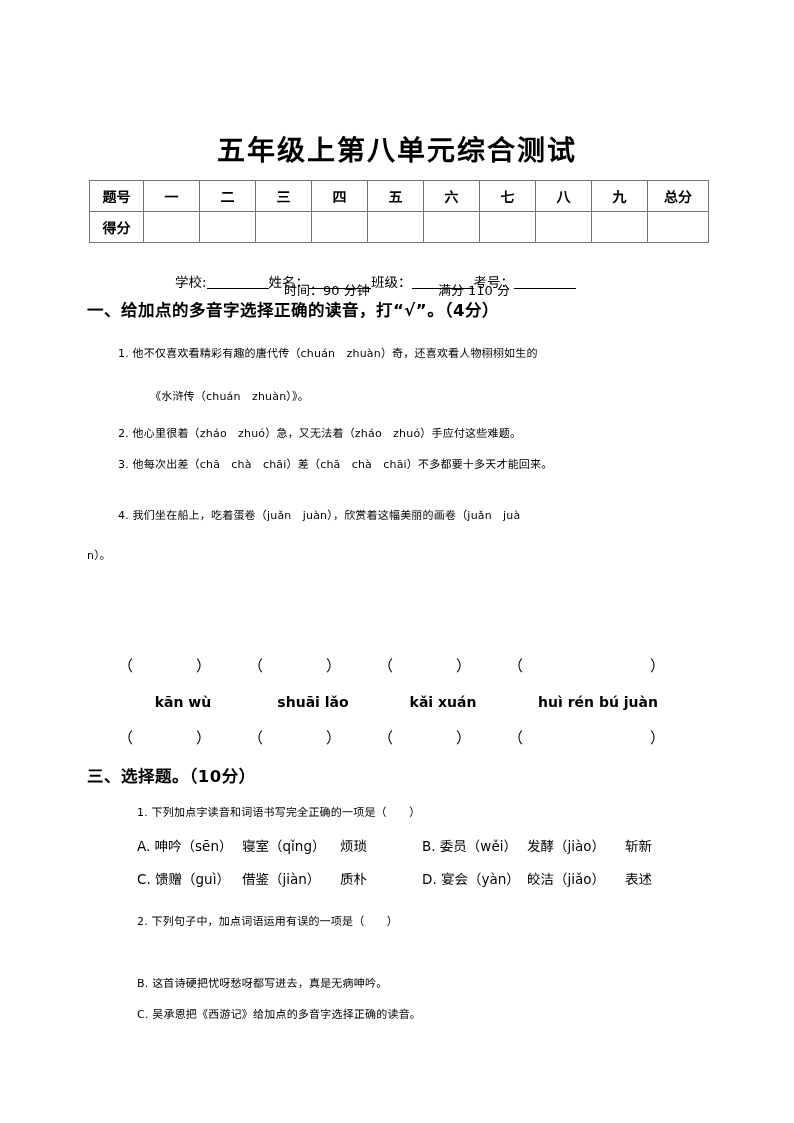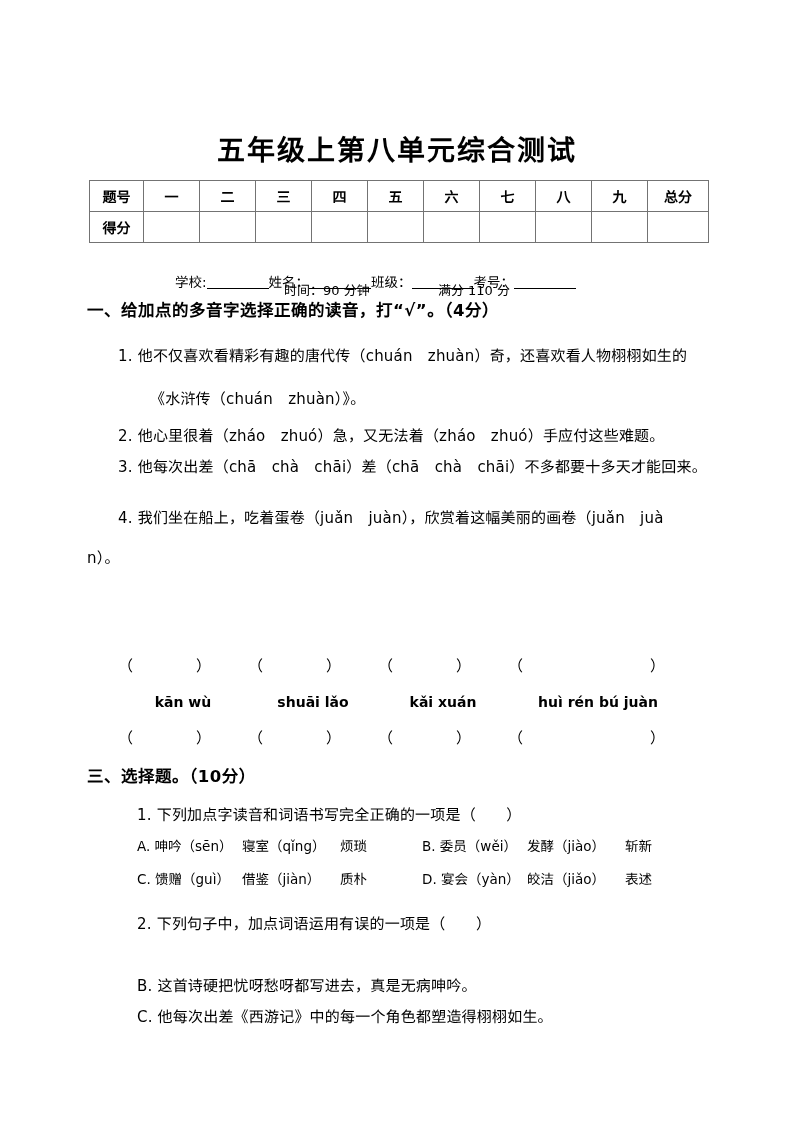--- a/index.html
+++ b/index.html
@@ -110,7 +110,7 @@
   
   .qline {
     position: absolute;
-    font-size: 15px;
+    font-size: 11px;
     white-space: nowrap;
     letter-spacing: 0.2px;
   }

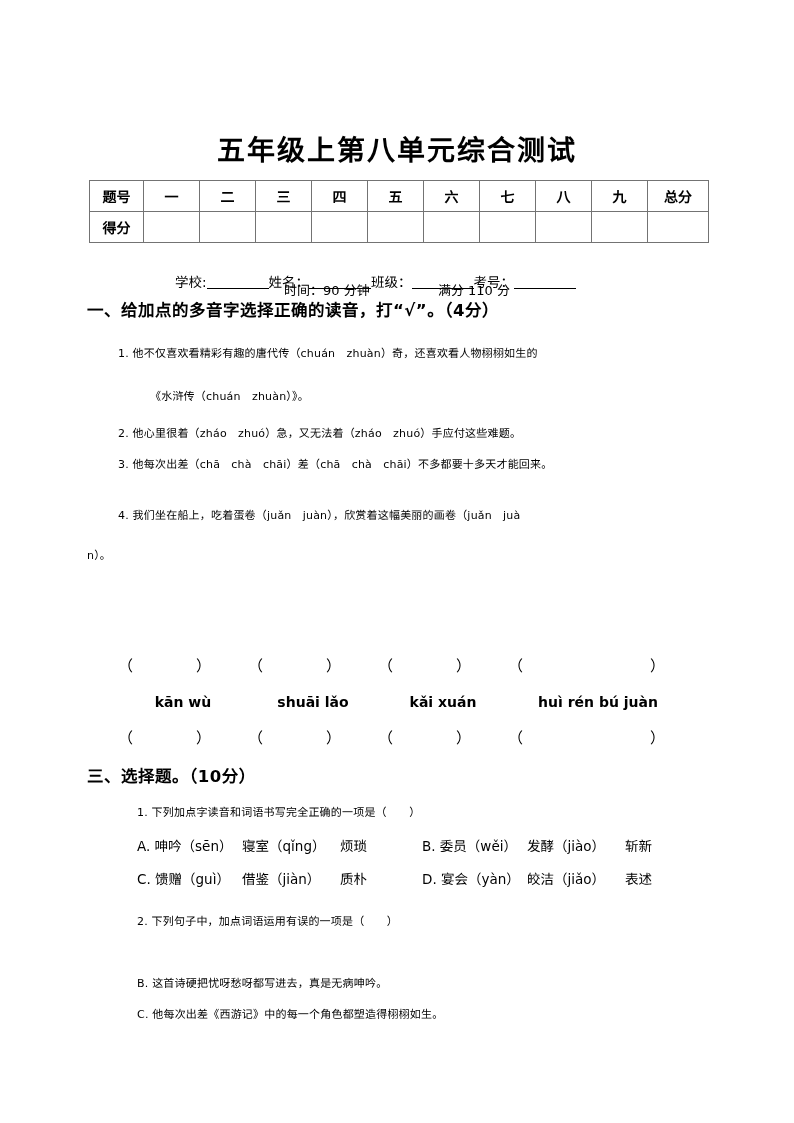--- a/index.html
+++ b/index.html
@@ -271,7 +271,7 @@
 
   <div class="qline idt2" style="top:912px;">2. 下列句子中，加点词语运用有误的一项是（　　）</div>
   <div class="qline idt2" style="top:974px;">B. 这首诗硬把忧呀愁呀都写进去，真是无病呻吟。</div>
-  <div class="qline idt2" style="top:1005px;">C. 他每次出差《西游记》中的每一个角色都塑造得栩栩如生。</div>
+  <div class="qline idt2" style="top:1005px;">C. 吴承恩把《西游记》给加点的多音字选择正确的读音。</div>
 
 </div>
 

